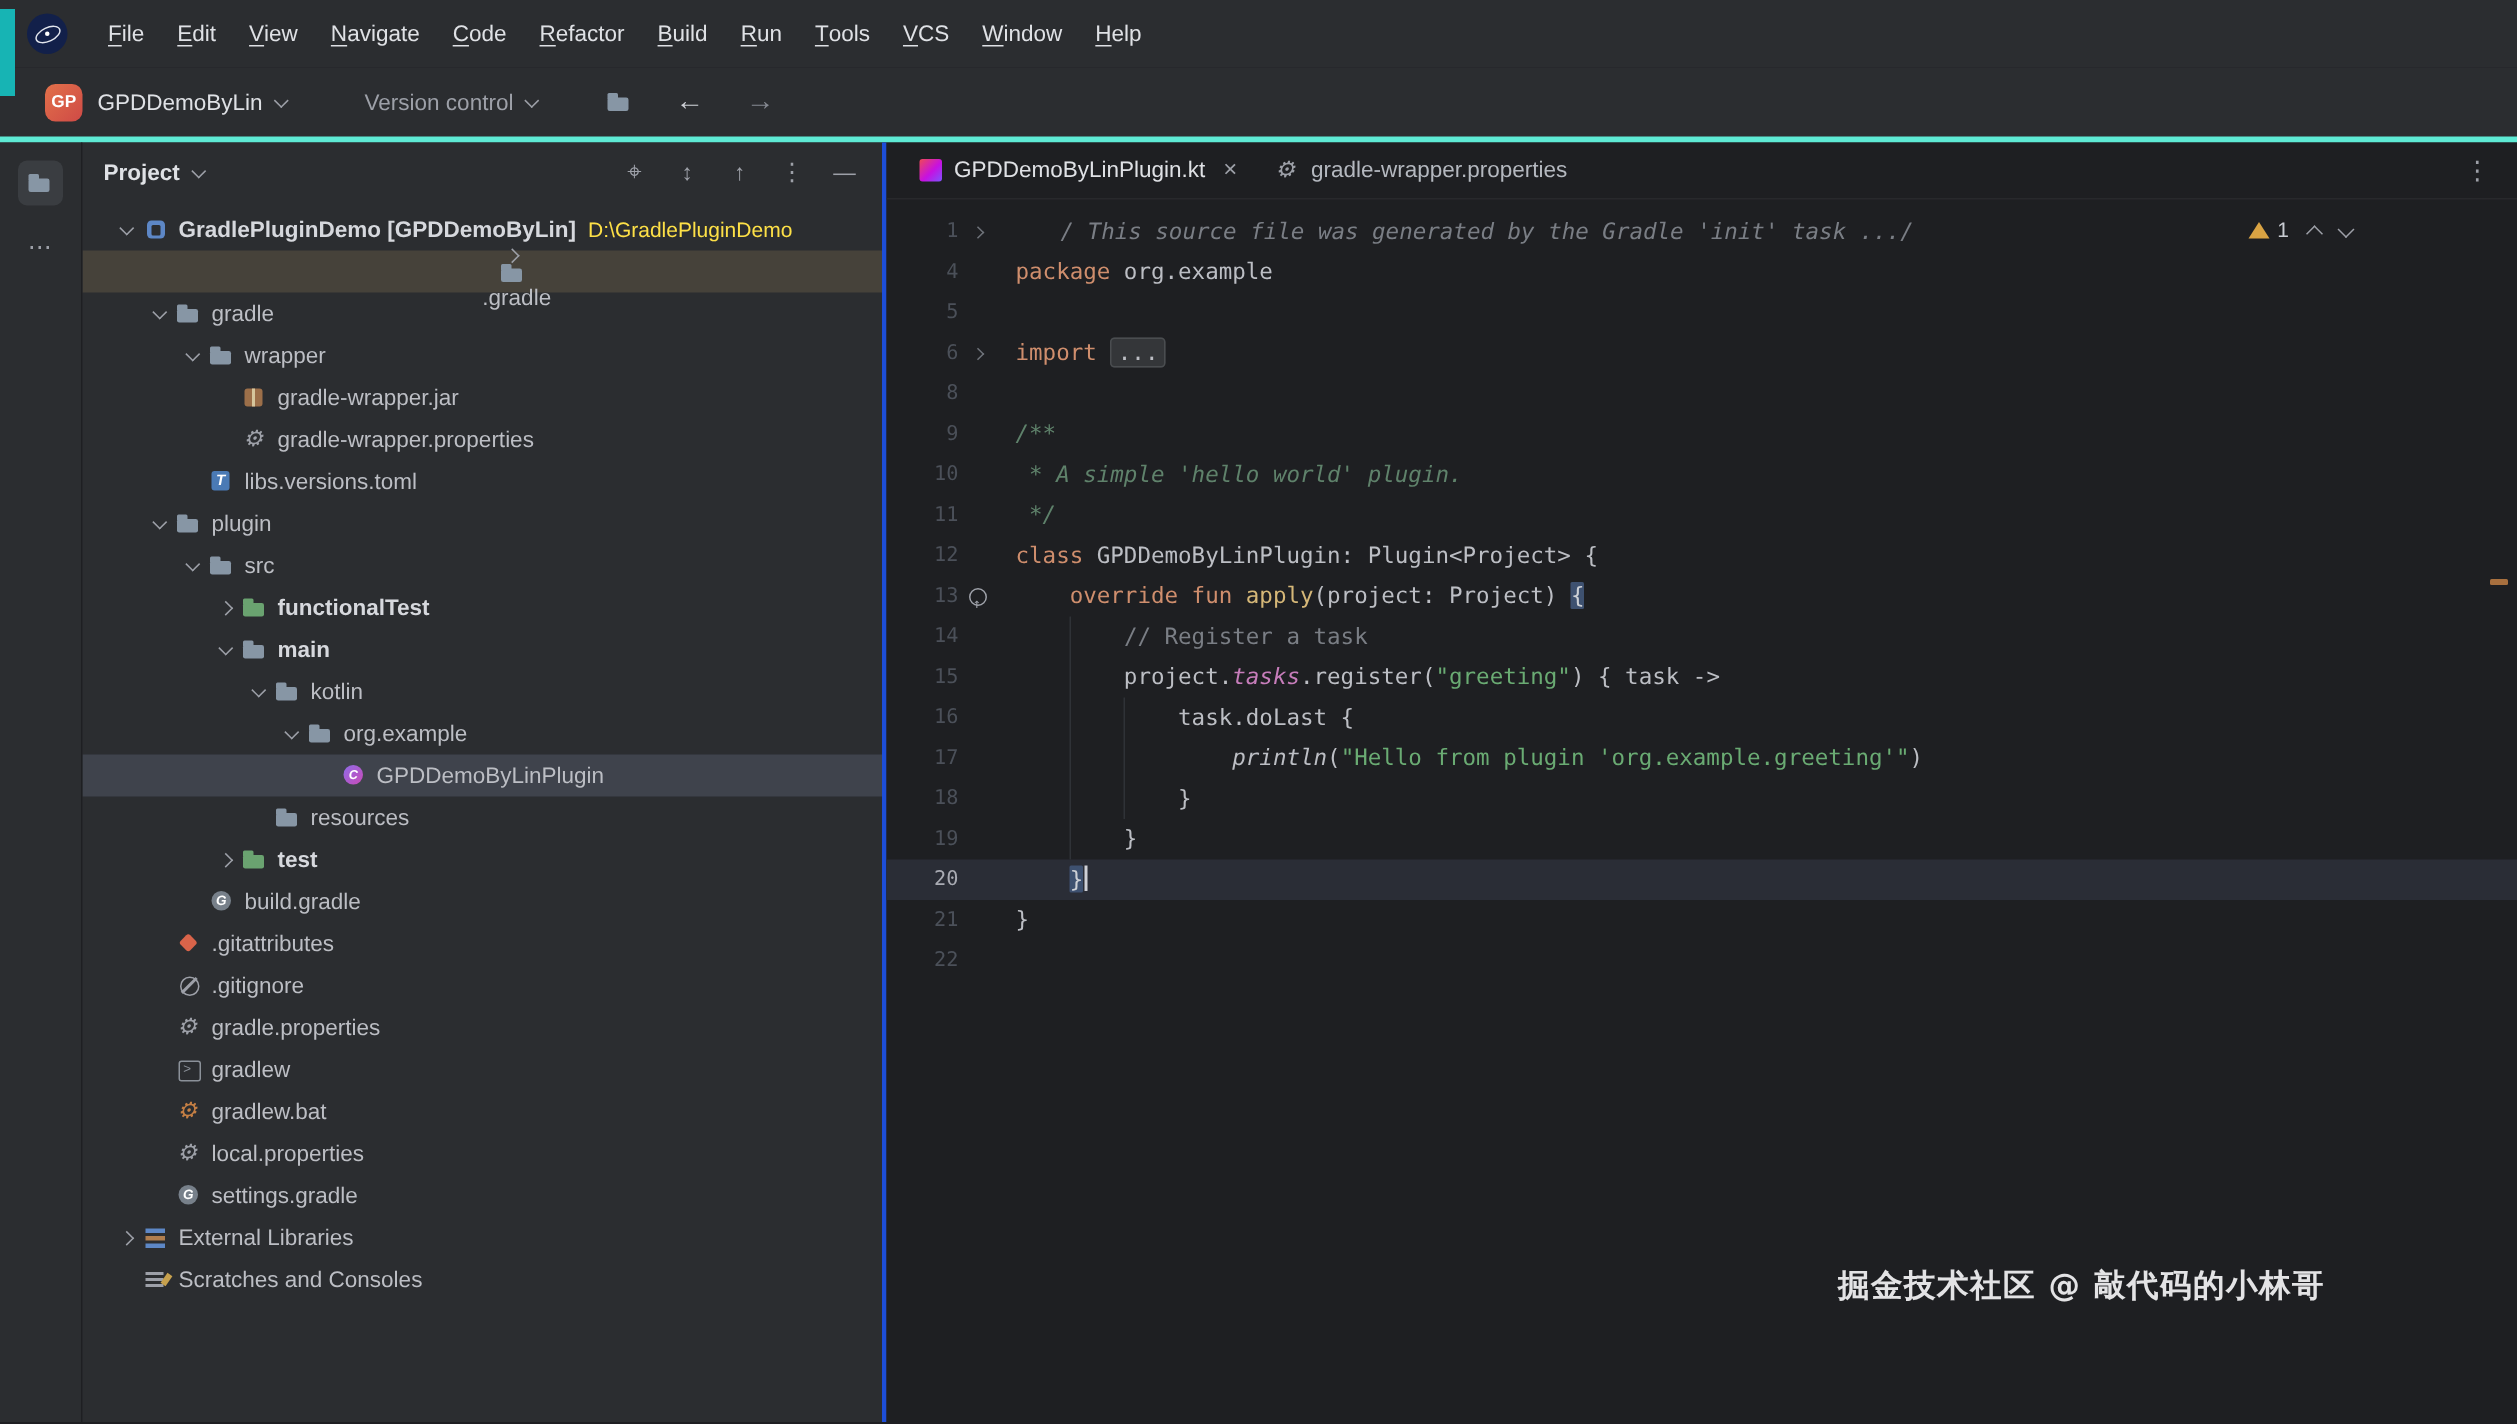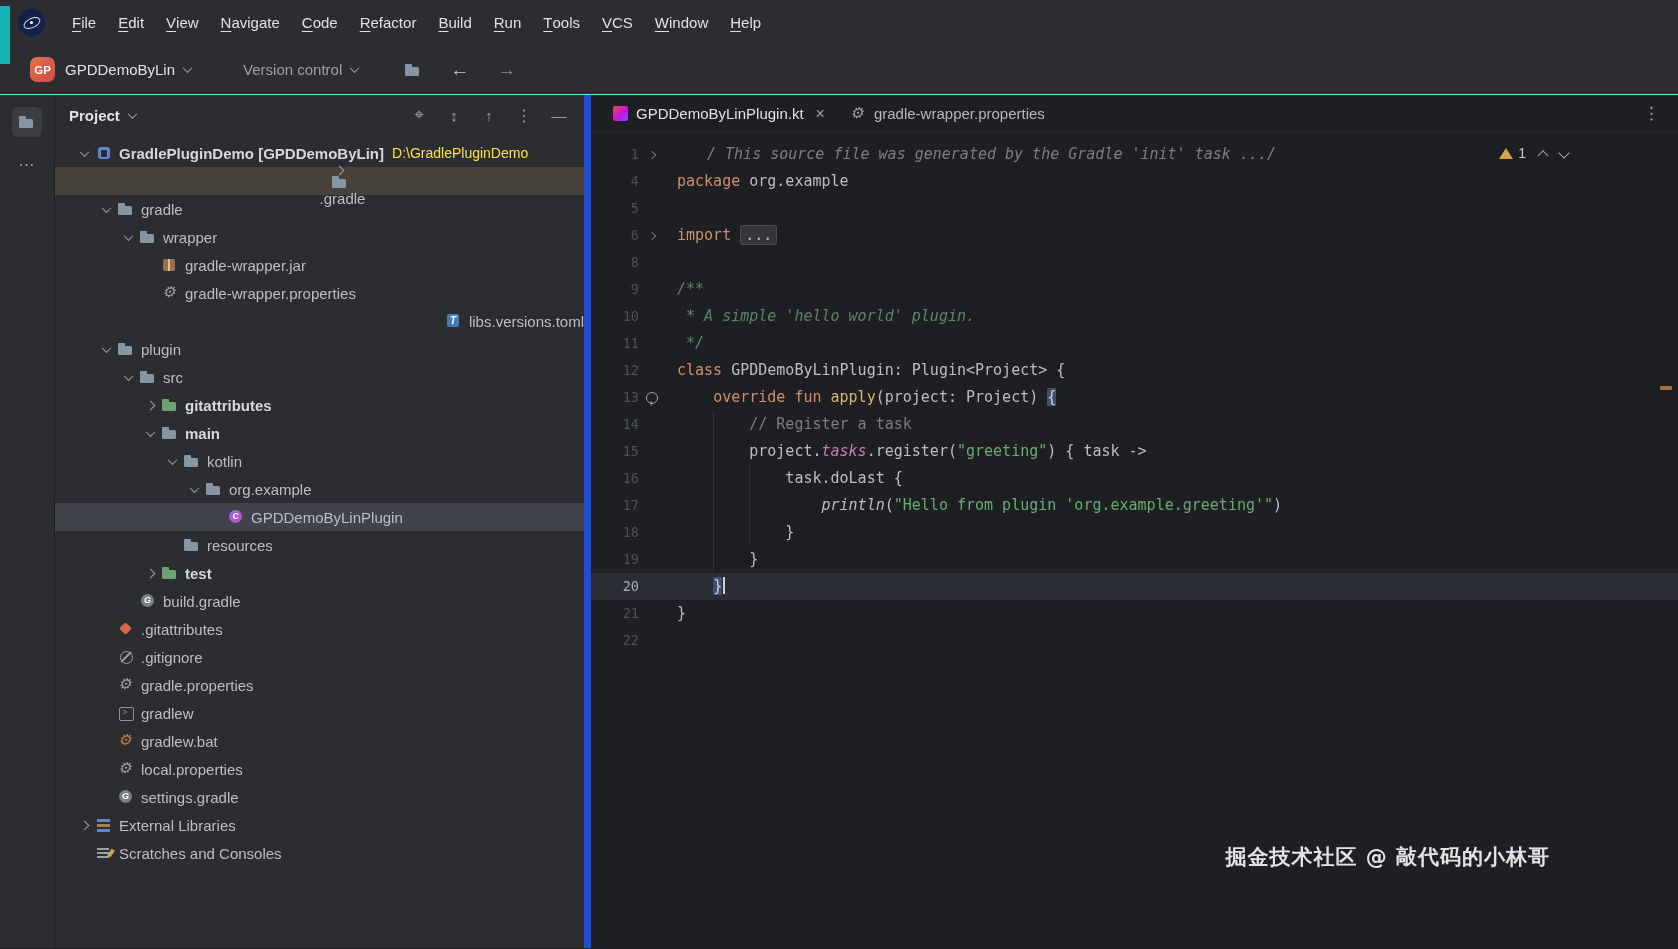--- a/index.html
+++ b/index.html
@@ -17,7 +17,7 @@
   .mitem u { text-underline-offset:3px; }
 
   
-  .toolbar { height:50px; background:#2b2d30; border-bottom:1px solid #5eead4; display:flex; align-items:center; padding-left:30px; }
+  .toolbar { height:50px; background:#2b2d30; border-bottom:4px solid #5eead4; display:flex; align-items:center; padding-left:30px; }
   .gp-badge { width:25px; height:25px; border-radius:7px; background:linear-gradient(135deg,#e2714a,#cf4a46); color:#fff; font-weight:700; font-size:11.5px; display:flex; align-items:center; justify-content:center; flex:none; }
   .proj-name { color:#dfe1e5; font-size:15px; margin-left:10px; }
   .vc-label { color:#9da0a8; font-size:15px; margin-left:52px; }

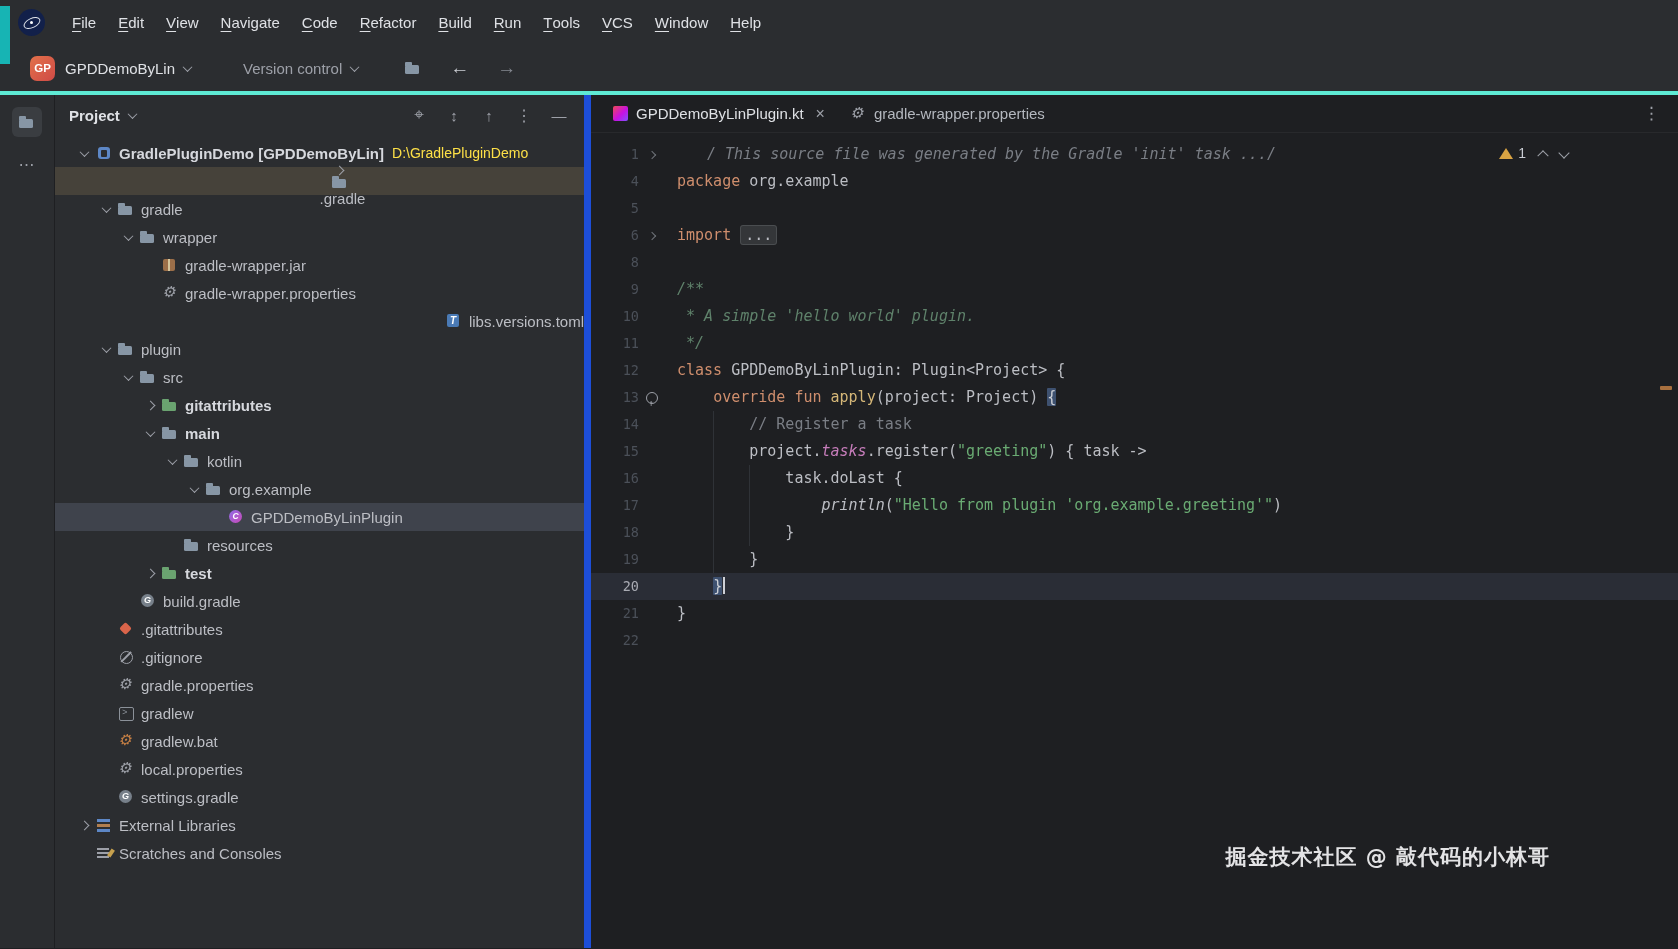--- a/index.html
+++ b/index.html
@@ -37,7 +37,7 @@
   .strip-more { color:#9da0a8; font-size:16px; letter-spacing:1px; }
 
   
-  .panel { width:536px; background:#2b2d30; border-right:7px solid #1d4ed8; display:flex; flex-direction:column; flex:none; }
+  .panel { width:536px; background:#2b2d30; border-right:3px solid #1d4ed8; display:flex; flex-direction:column; flex:none; }
   .pheader { height:40px; display:flex; align-items:center; padding:0 16px 0 14px; gap:9px; }
   .ptitle { color:#dfe1e5; font-size:15px; font-weight:600; }
   .pactions { margin-left:auto; display:flex; gap:17px; align-items:center; color:#9da0a8; font-size:15px; }

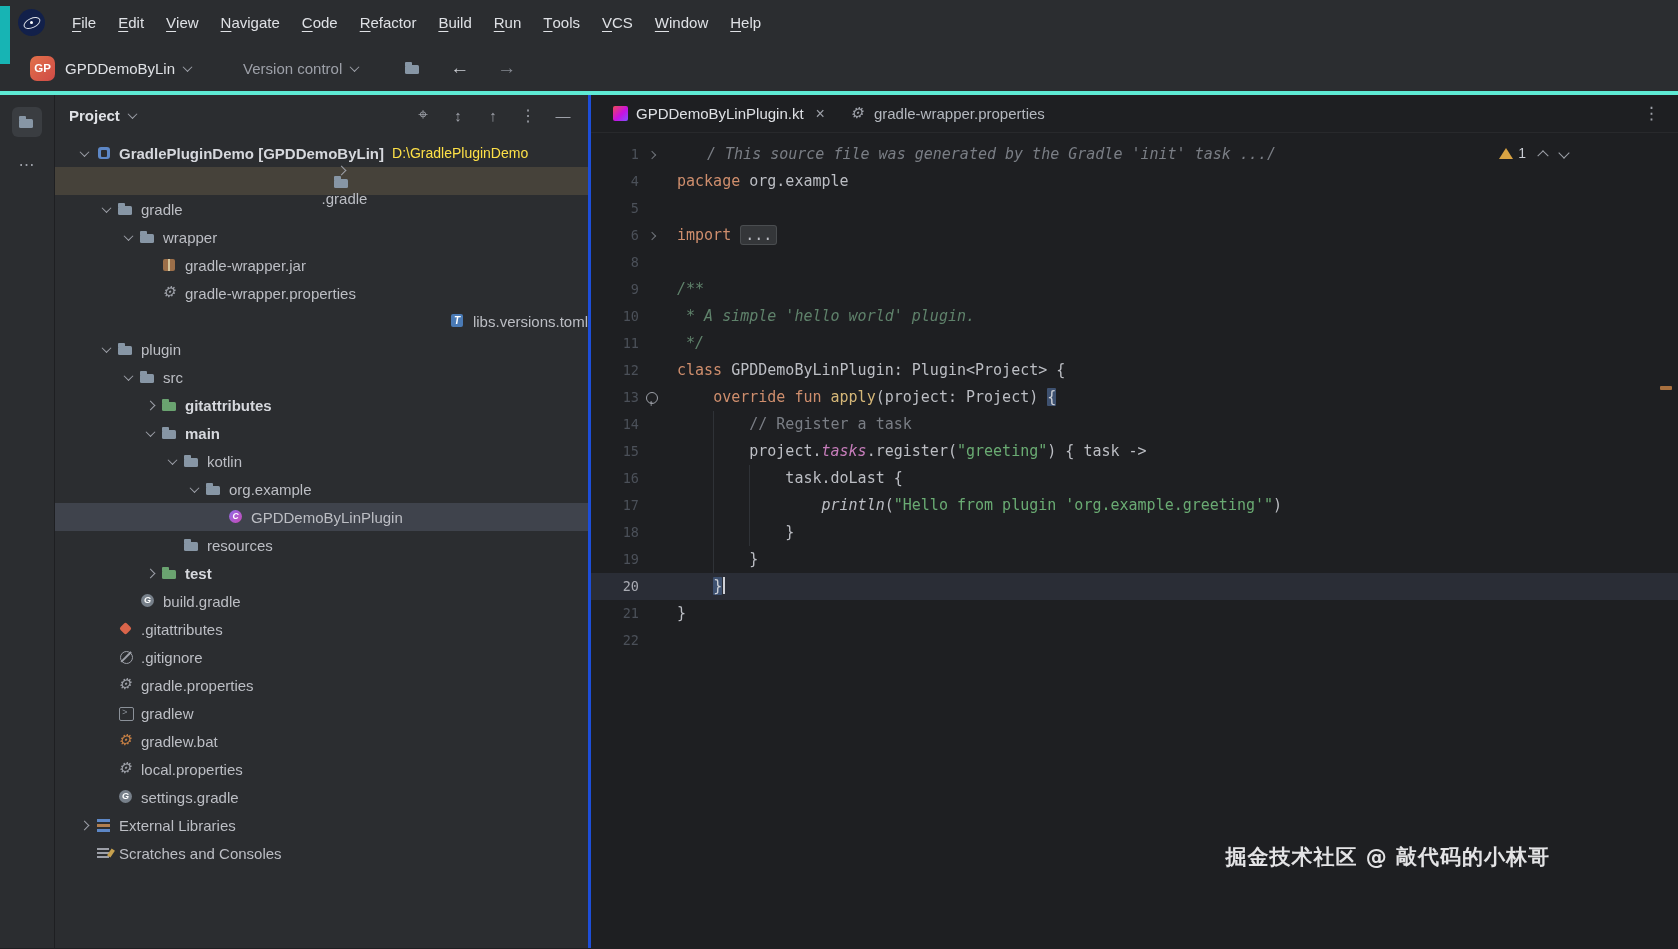--- a/index.html
+++ b/index.html
@@ -222,7 +222,7 @@
           <i class="ti ti-gear"></i>
           <span class="tlabel">gradle-wrapper.properties</span>
         </div>
-        <div class="trow" style="padding-left: 62px; justify-content: flex-end;">
+        <div class="trow" style="padding-left: 62px;">
           <span class="chevcell"></span>
           <i class="ti ti-toml"></i>
           <span class="tlabel">libs.versions.toml</span>

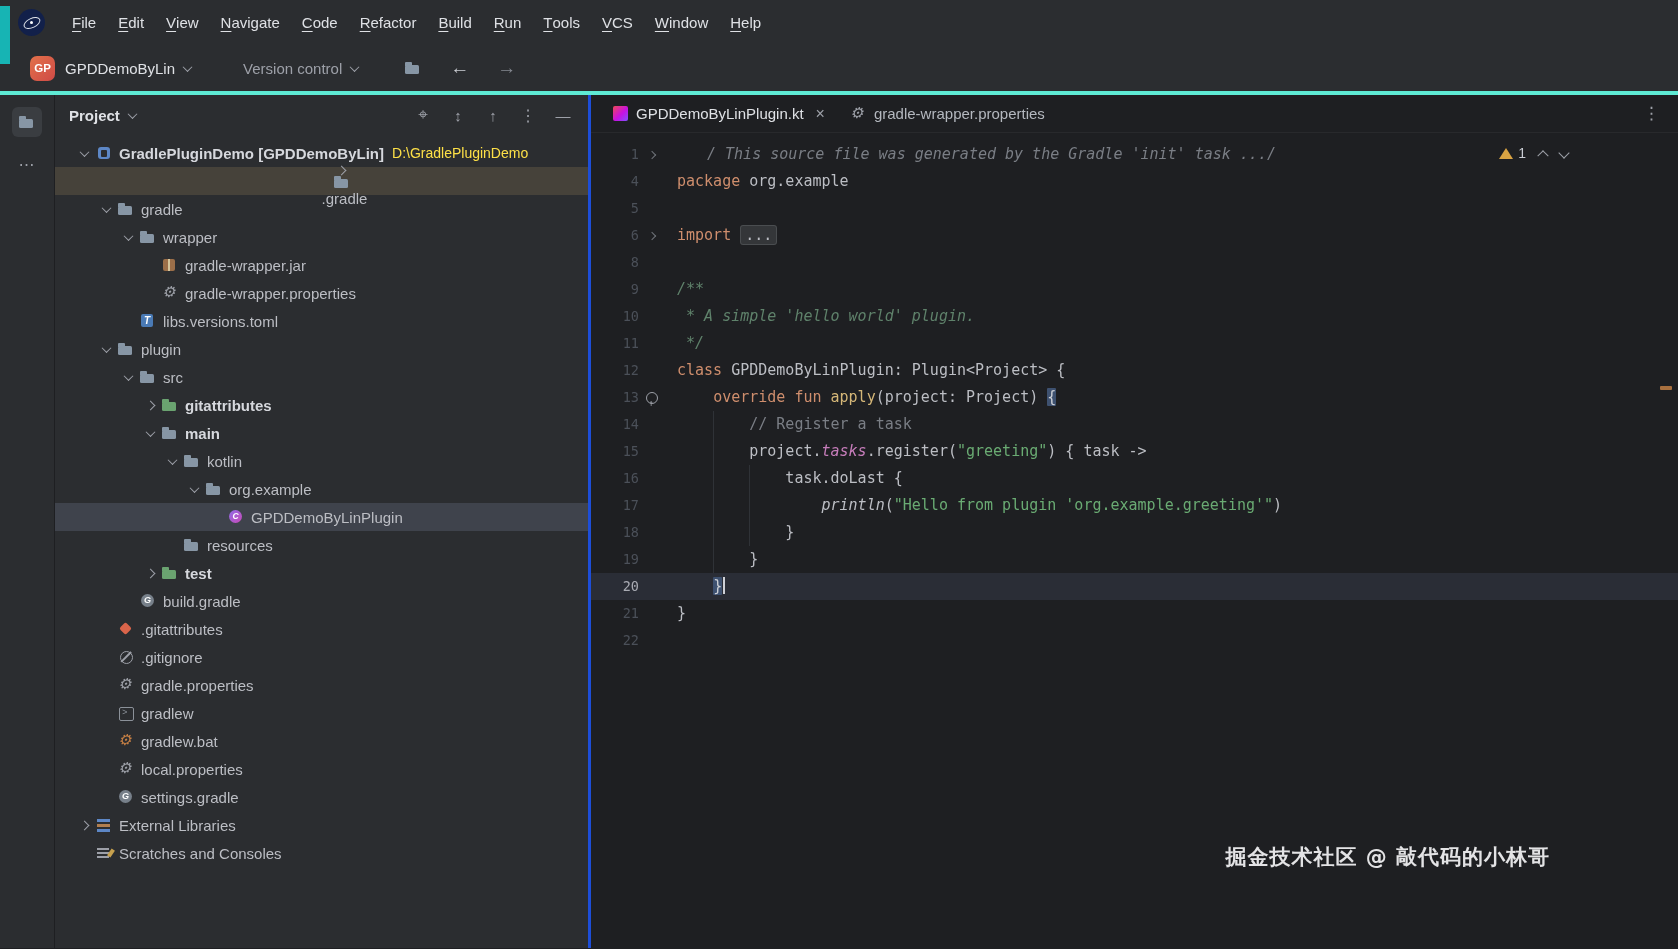--- a/index.html
+++ b/index.html
@@ -246,7 +246,7 @@
             <i class="chev right"></i>
           </span>
           <i class="ti ti-folder-test"></i>
-          <span class="tlabel bold">gitattributes</span>
+          <span class="tlabel bold">functionalTest</span>
         </div>
         <div class="trow" style="padding-left: 84px;">
           <span class="chevcell">

